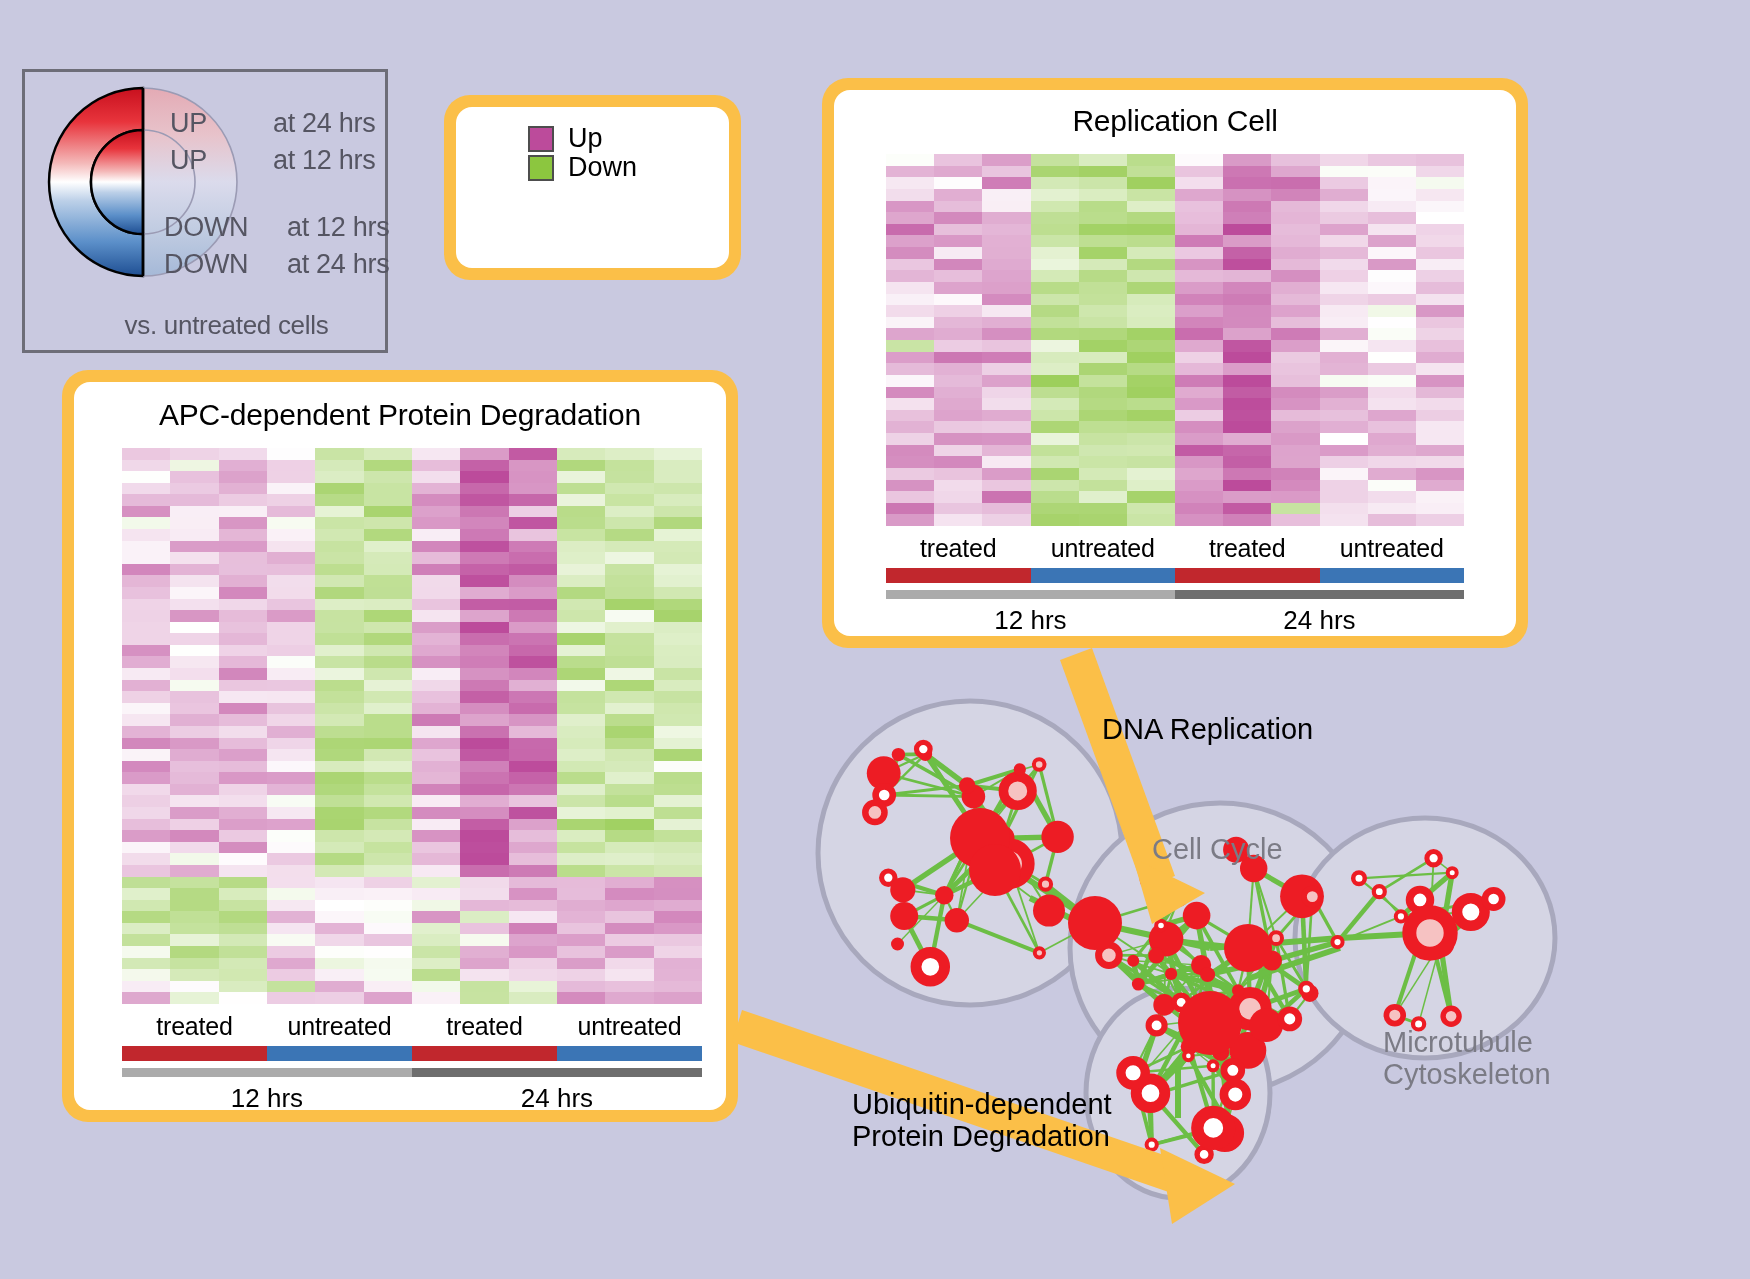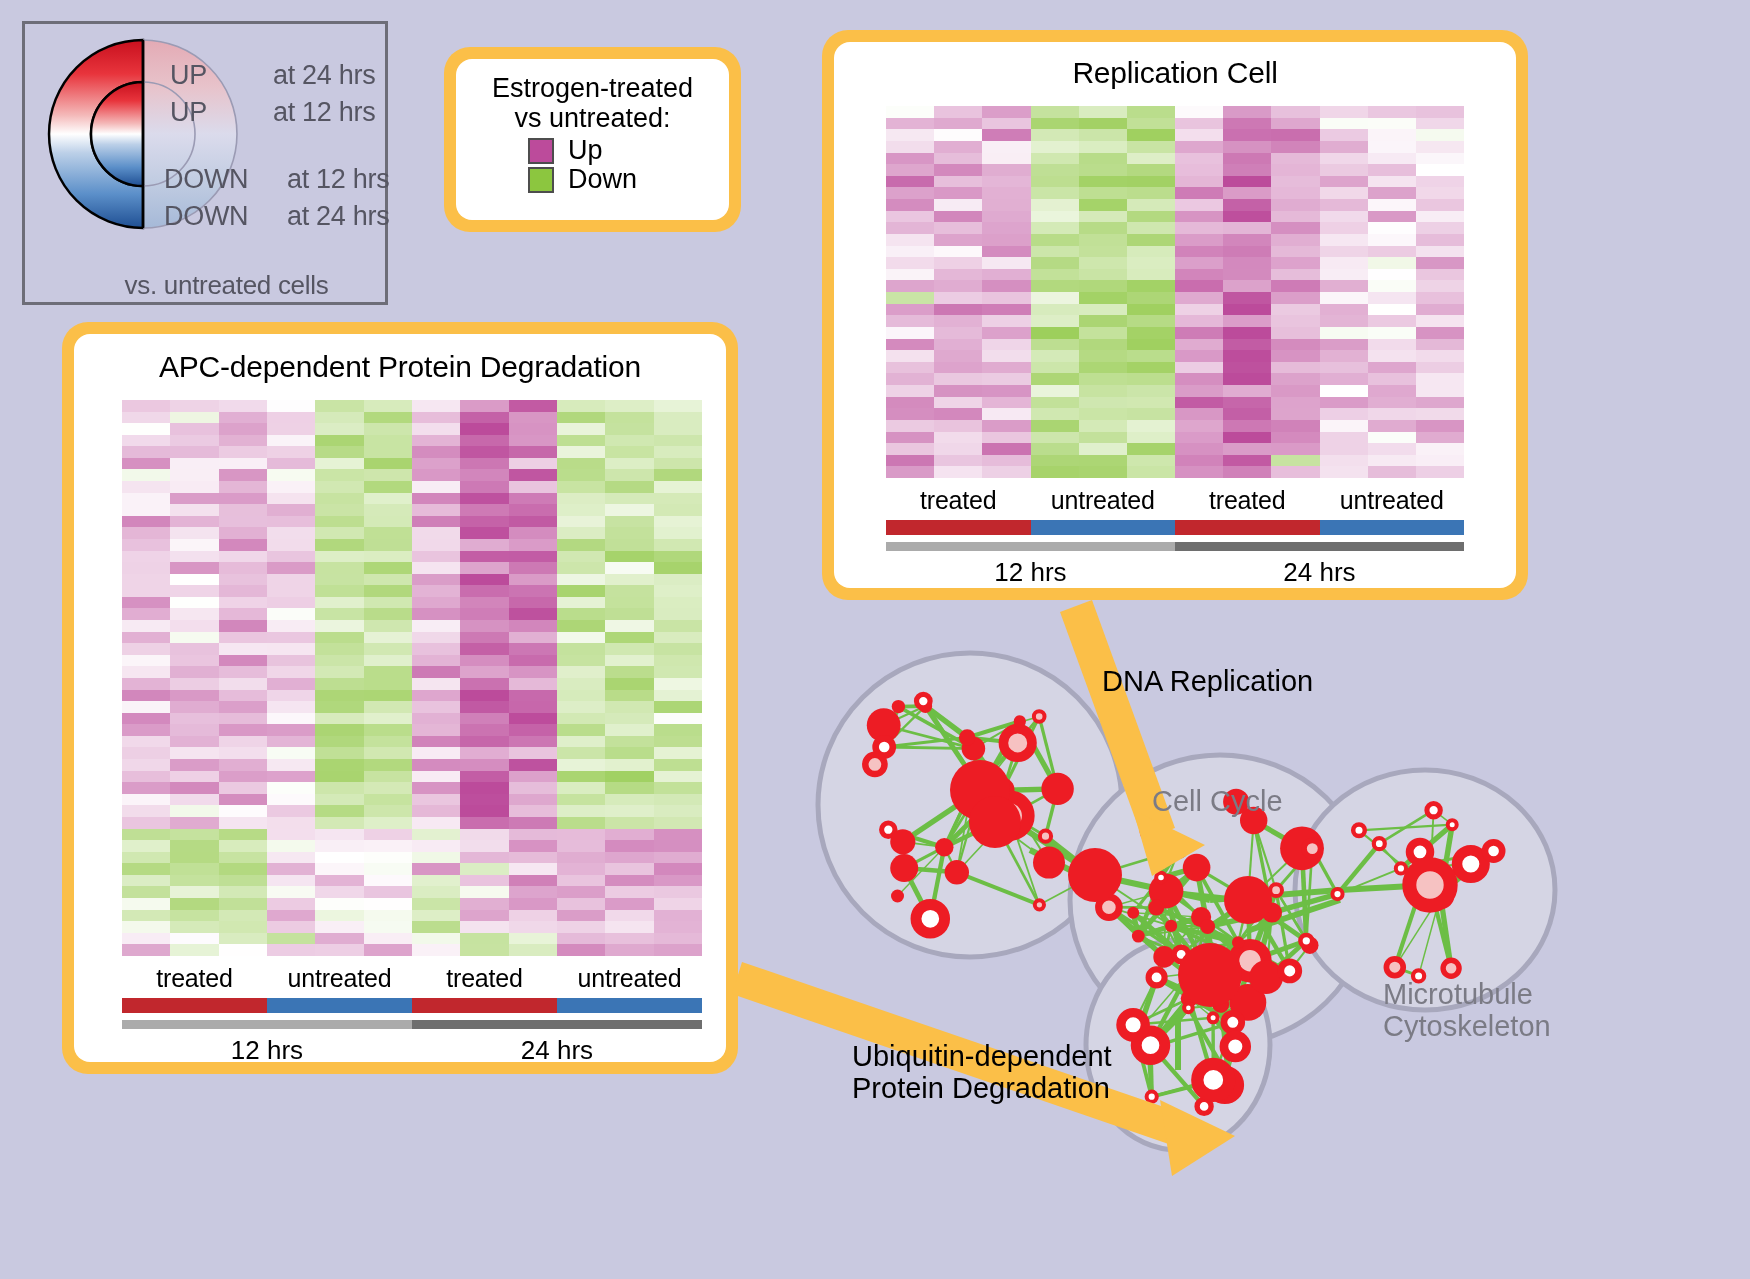--- a/index.html
+++ b/index.html
@@ -10,7 +10,7 @@
     overflow:hidden;
     position:relative;
   }
-  #stage{position:absolute;inset:0;}
+  #stage{position:absolute;inset:0;margin-top:48px;}
 
   
   .panel{

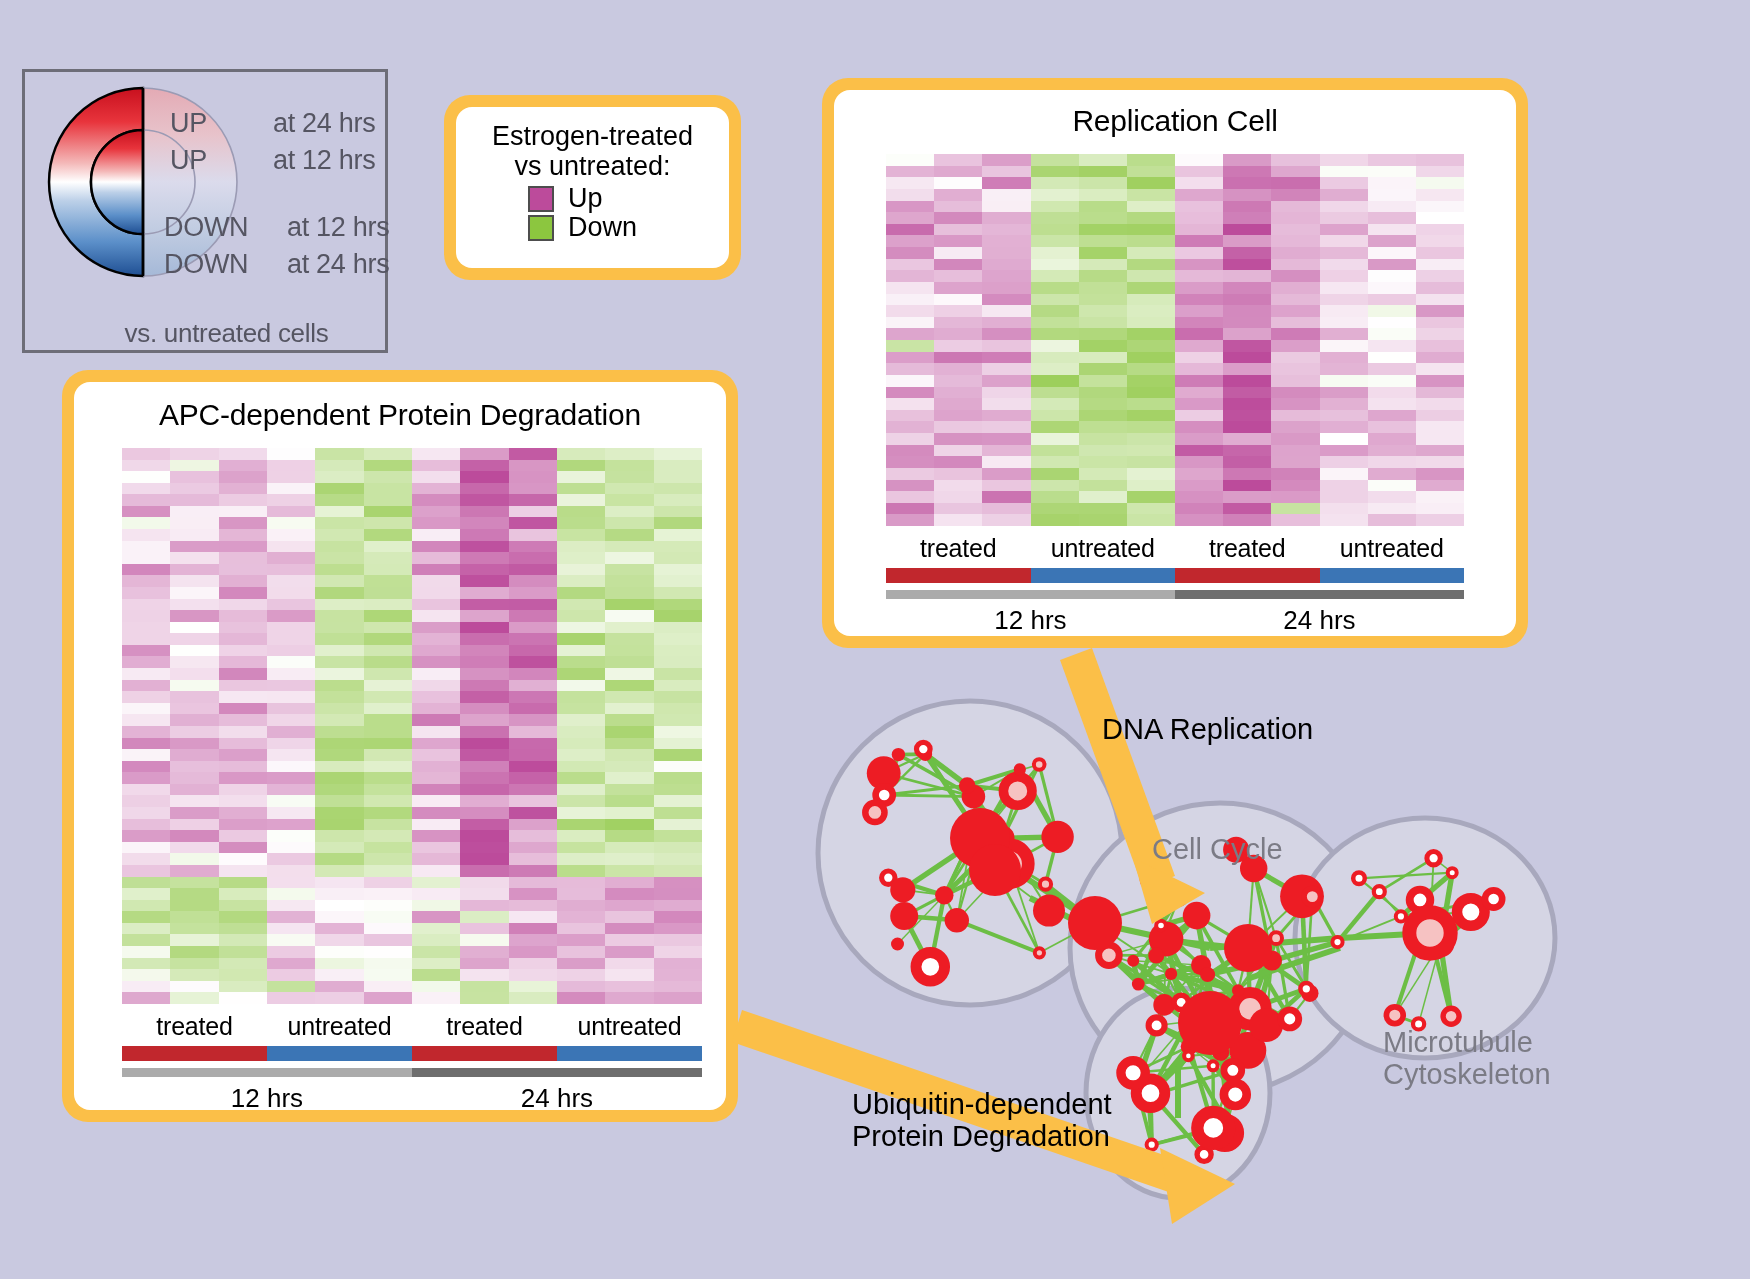--- a/index.html
+++ b/index.html
@@ -153,10 +153,6 @@
 
   <div class="panel" id="est-legend">
     <div class="panel-inner">
-      <div class="est-head">
-        <div>Estrogen-treated</div>
-        <div>vs untreated:</div>
-      </div>
       <div class="est-rows">
         <div class="est-row">
           <span class="swatch" id="sw-up" style="background: rgb(188, 75, 155);"></span>

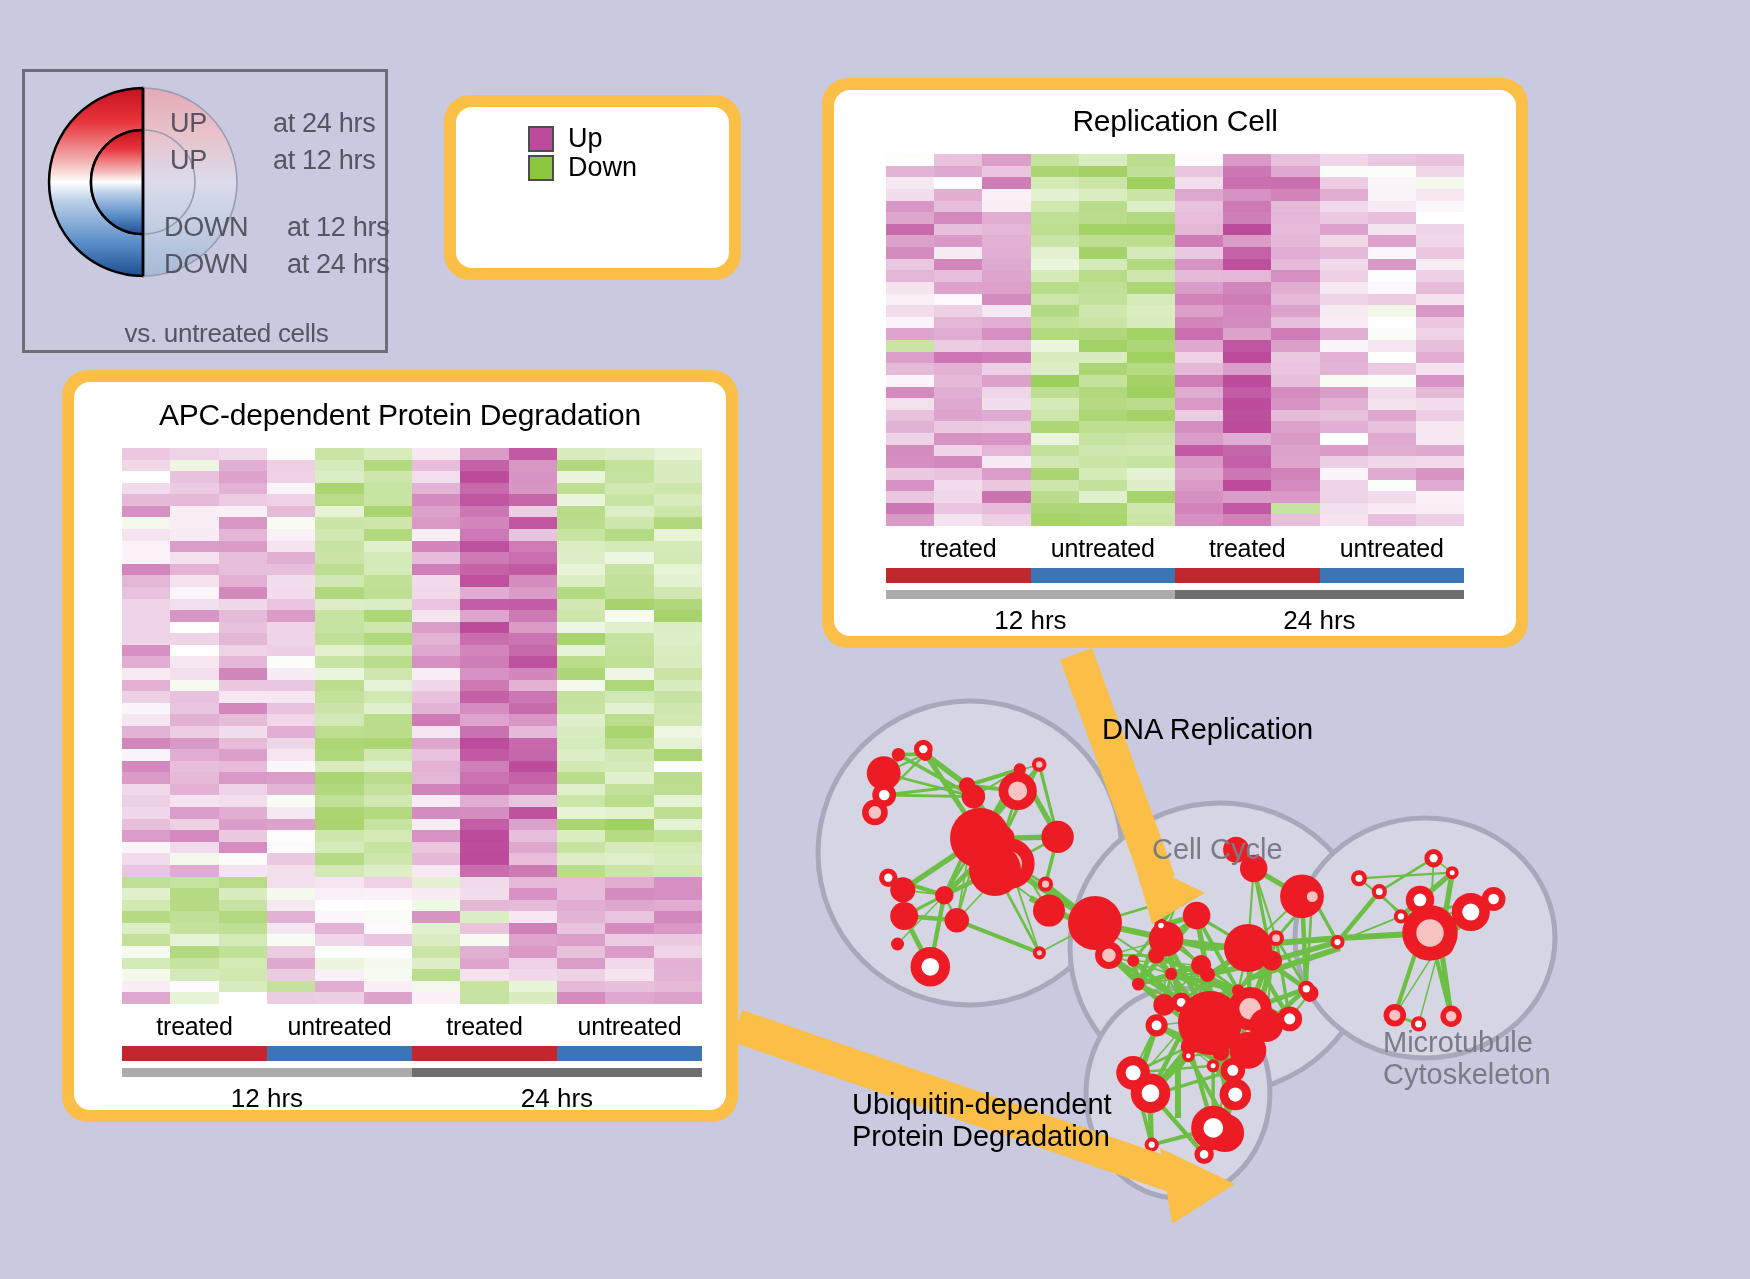--- a/index.html
+++ b/index.html
@@ -148,7 +148,7 @@
     <div class="legend-line" style="left:139px;top:177px;">DOWN</div>
     <div class="legend-line" style="left:262px;top:177px;">at 24 hrs</div>
 
-    <div class="legend-footer" style="top:246px;padding-left:43px;">vs. untreated cells</div>
+    <div class="legend-footer" style="top:238px;padding-left:43px;">vs. untreated cells</div>
   </div>
 
   <div class="panel" id="est-legend">

